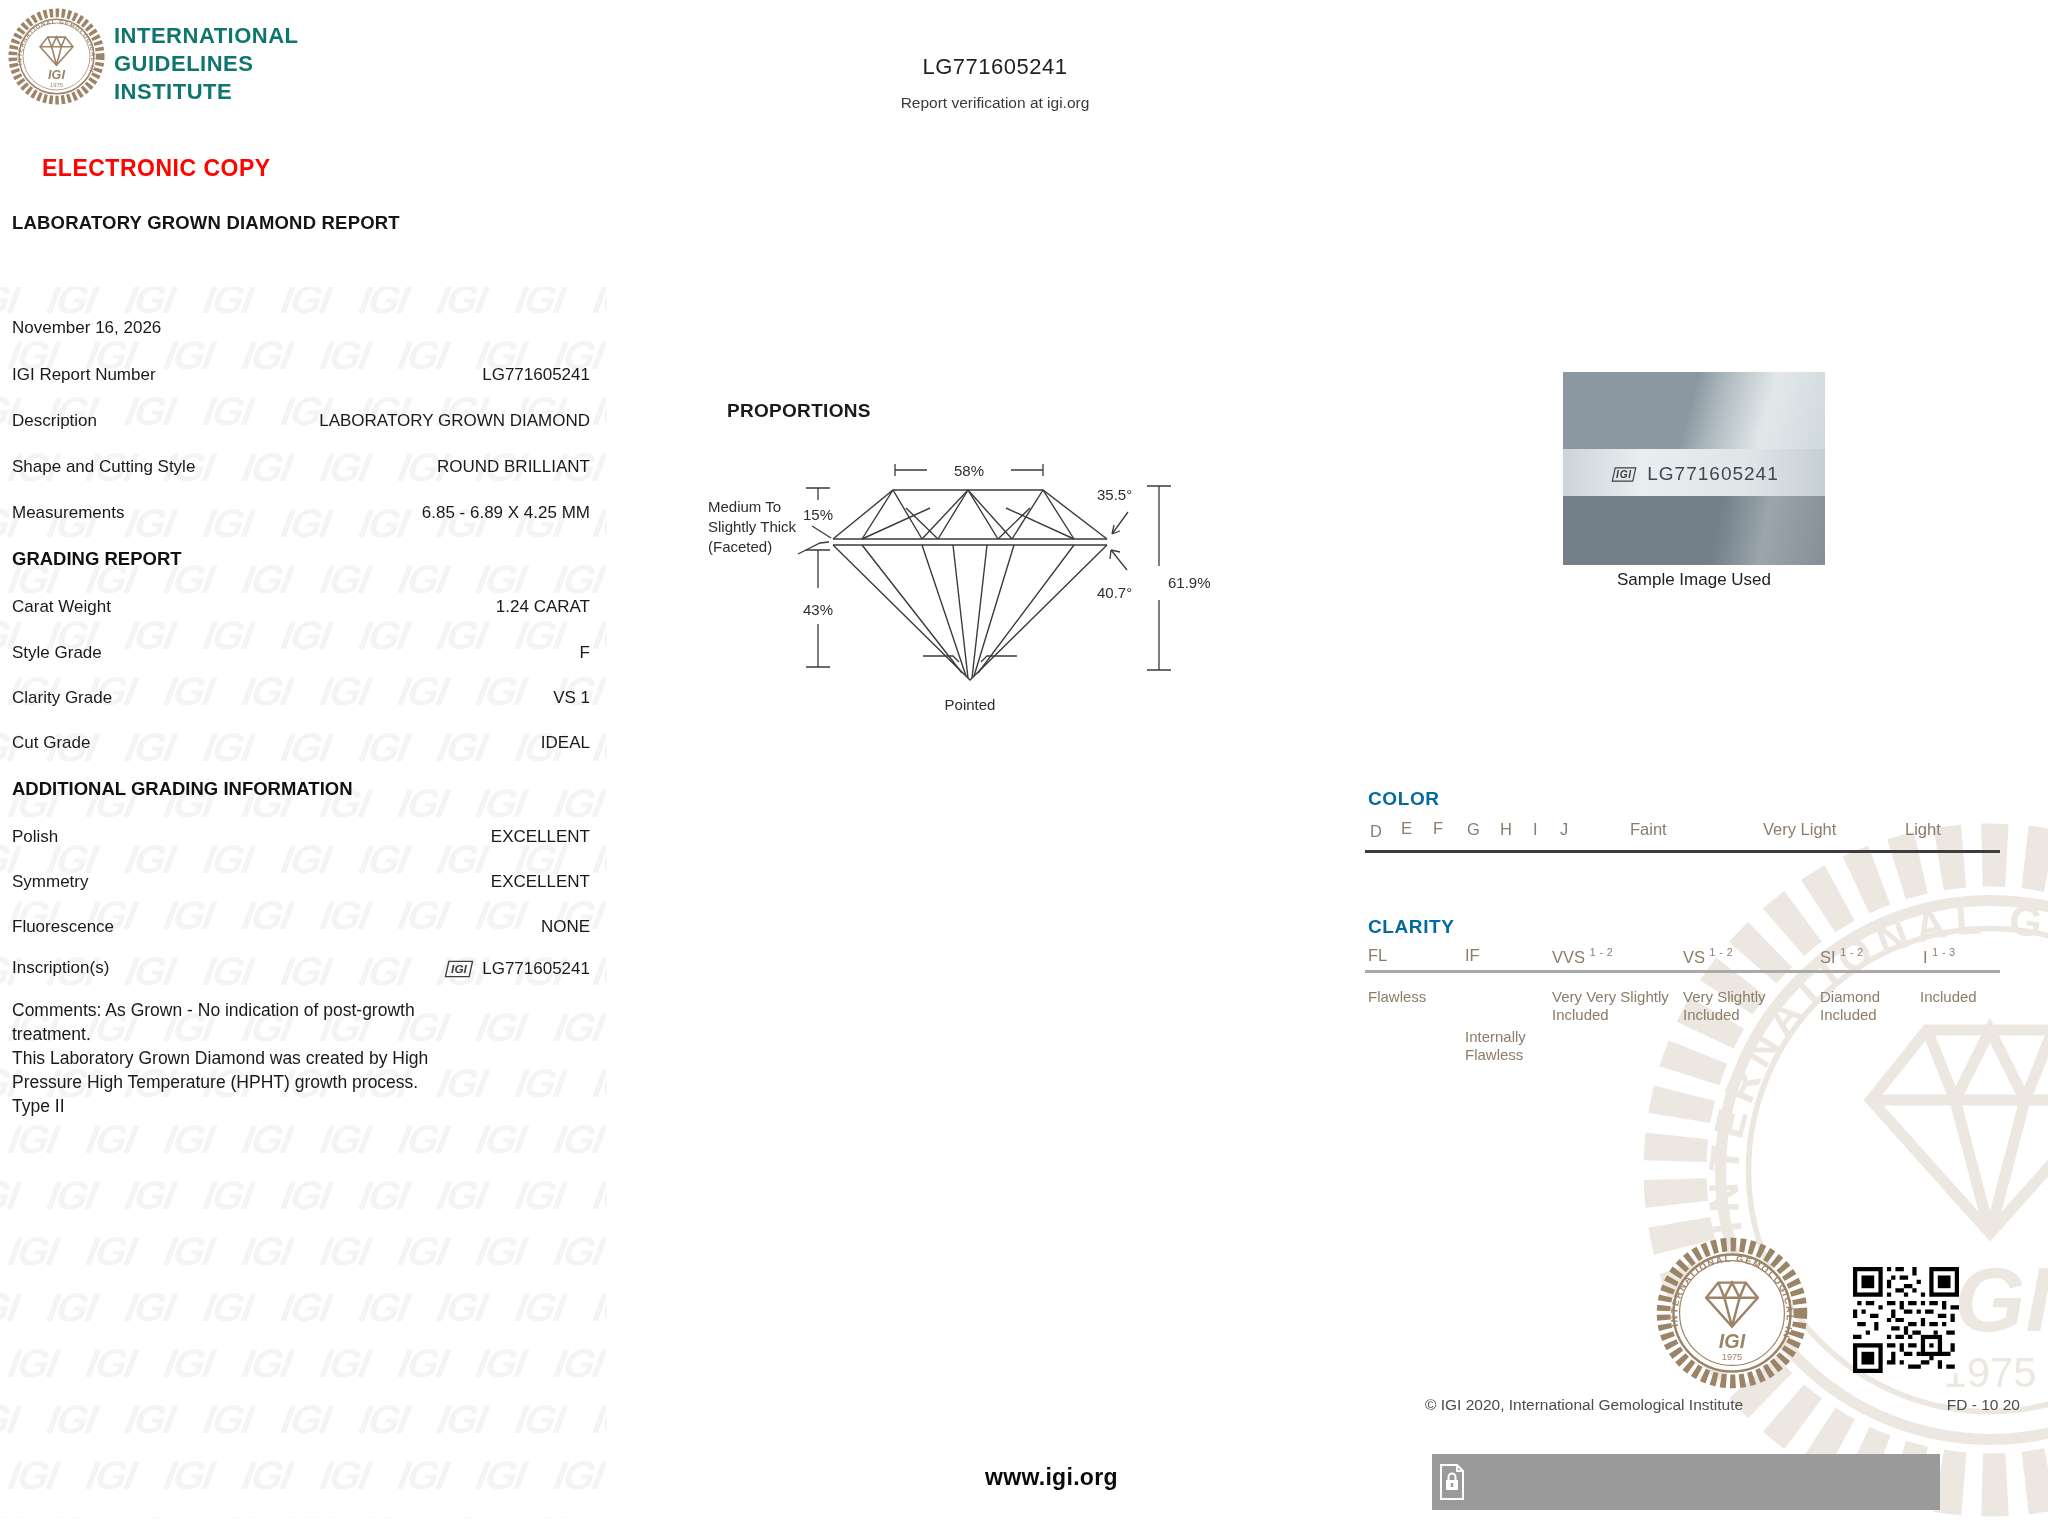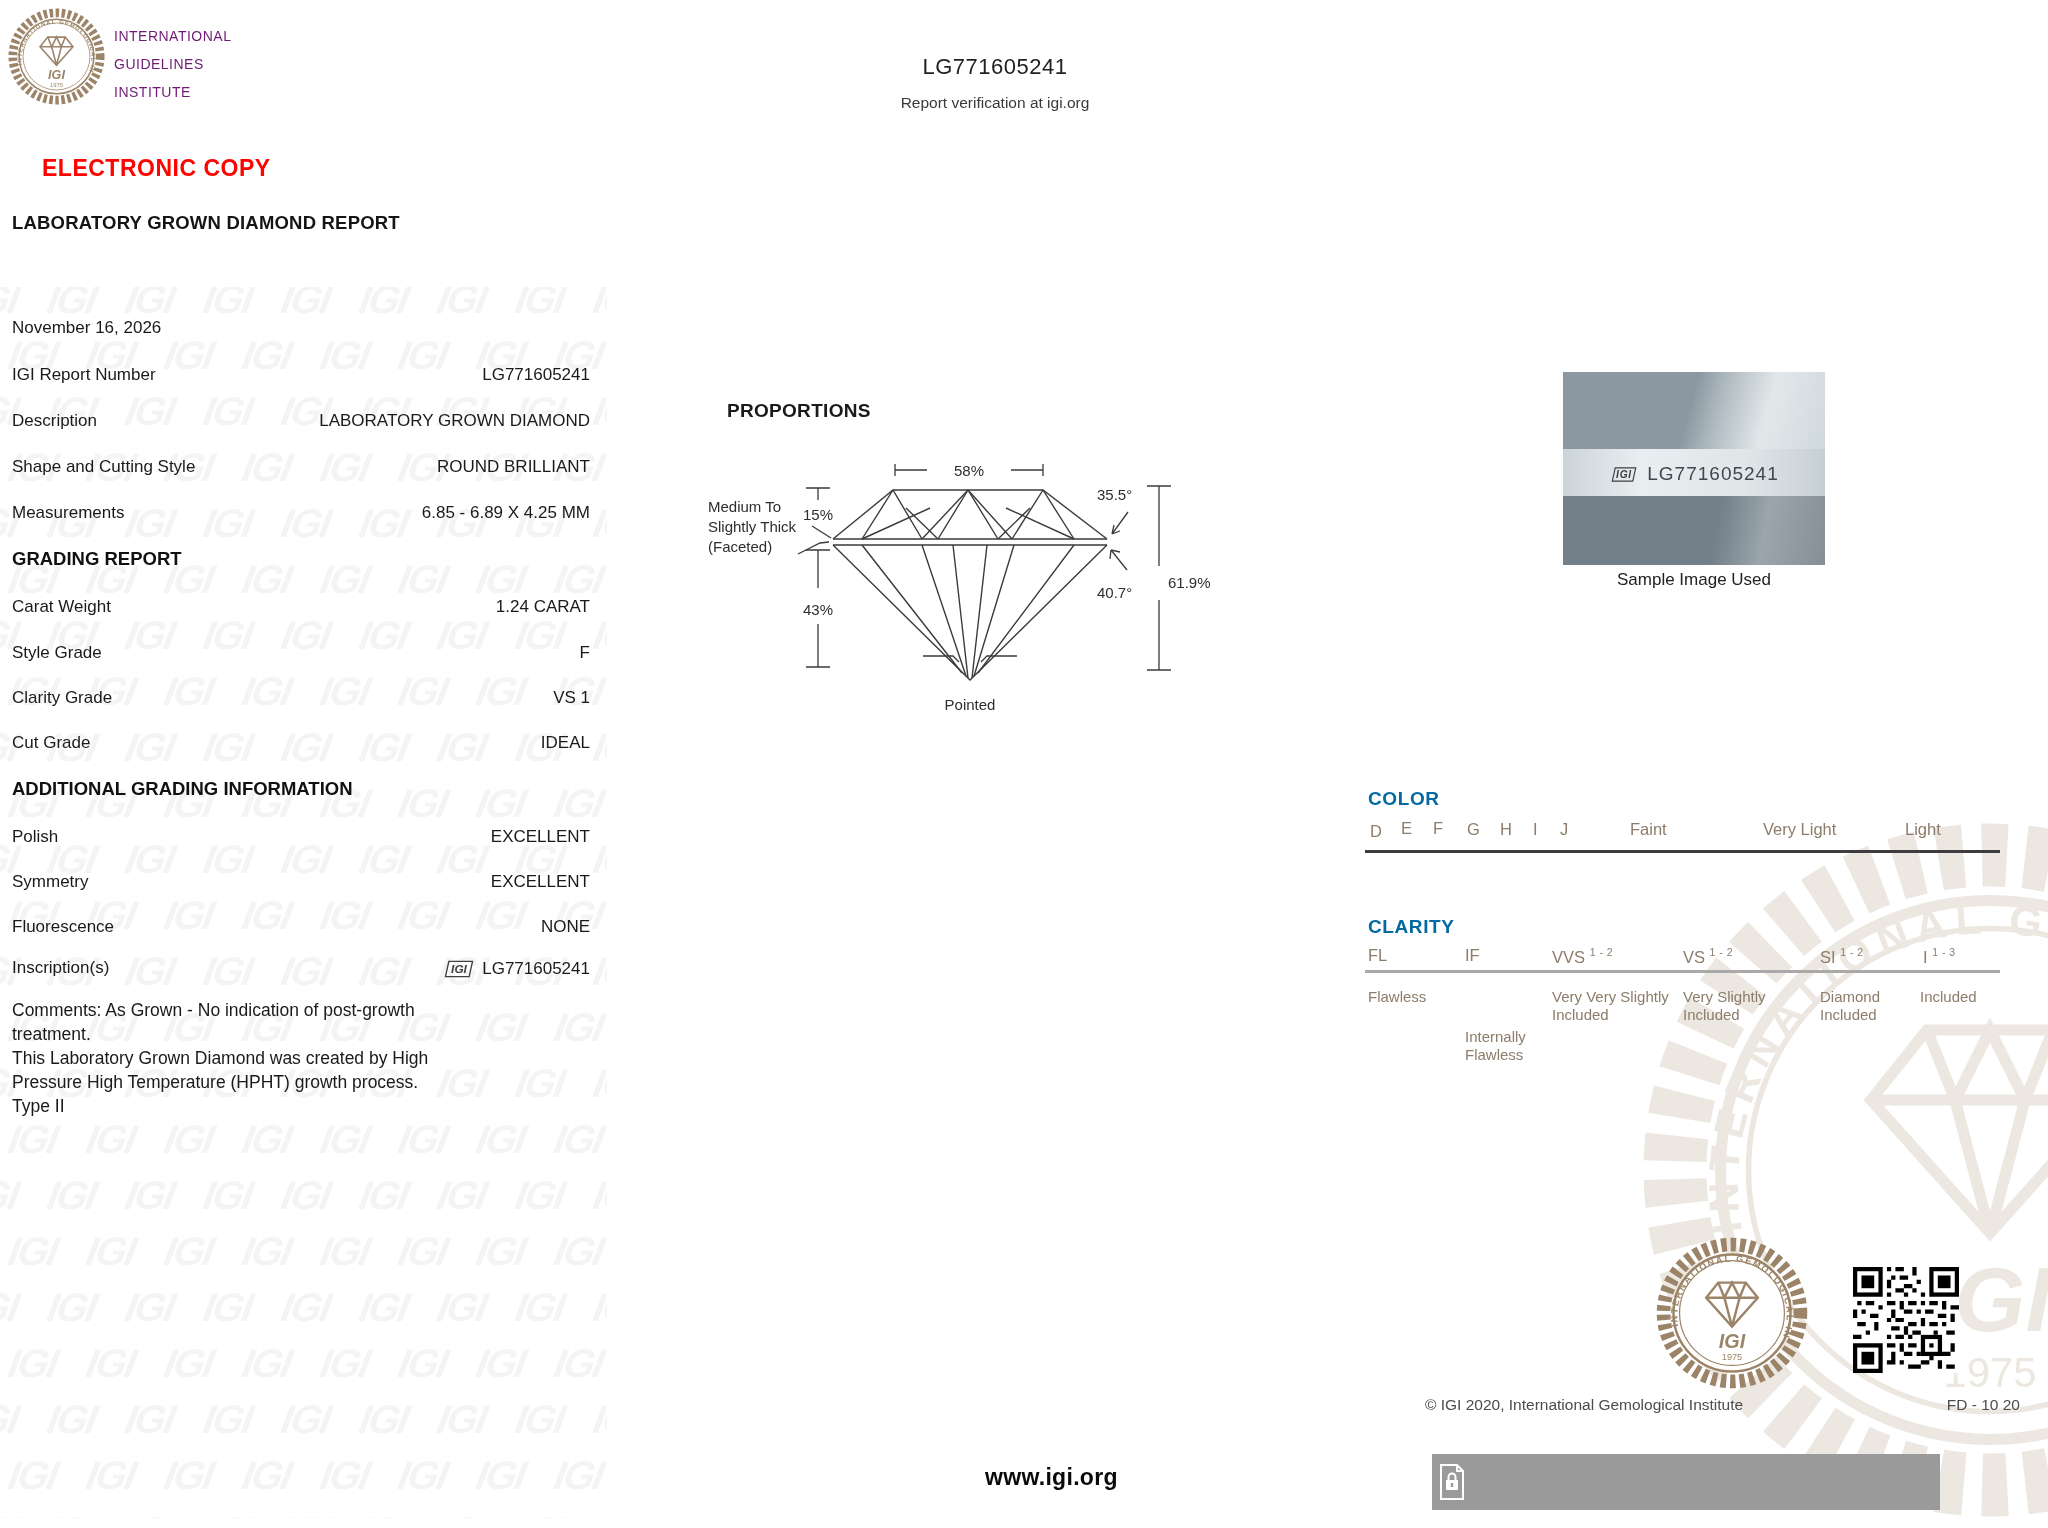--- a/index.html
+++ b/index.html
@@ -10,7 +10,7 @@
   .abs{position:absolute;}
 
   
-  .org-name{left:114px;top:22px;font-size:14px;font-weight:normal;line-height:28px;color:#701a75;letter-spacing:.5px;}
+  .org-name{left:114px;top:22px;font-size:22px;font-weight:bold;line-height:28px;color:#0f766e;letter-spacing:.5px;}
   .electronic{left:42px;top:155px;font-size:23px;font-weight:bold;color:#fe0400;letter-spacing:.5px;}
   .doc-title{left:12px;top:212px;font-size:18.5px;font-weight:bold;color:#151515;letter-spacing:.2px;}
   .rep-num-top{left:870px;top:54px;width:250px;text-align:center;font-size:22px;color:#222;letter-spacing:.5px;}

